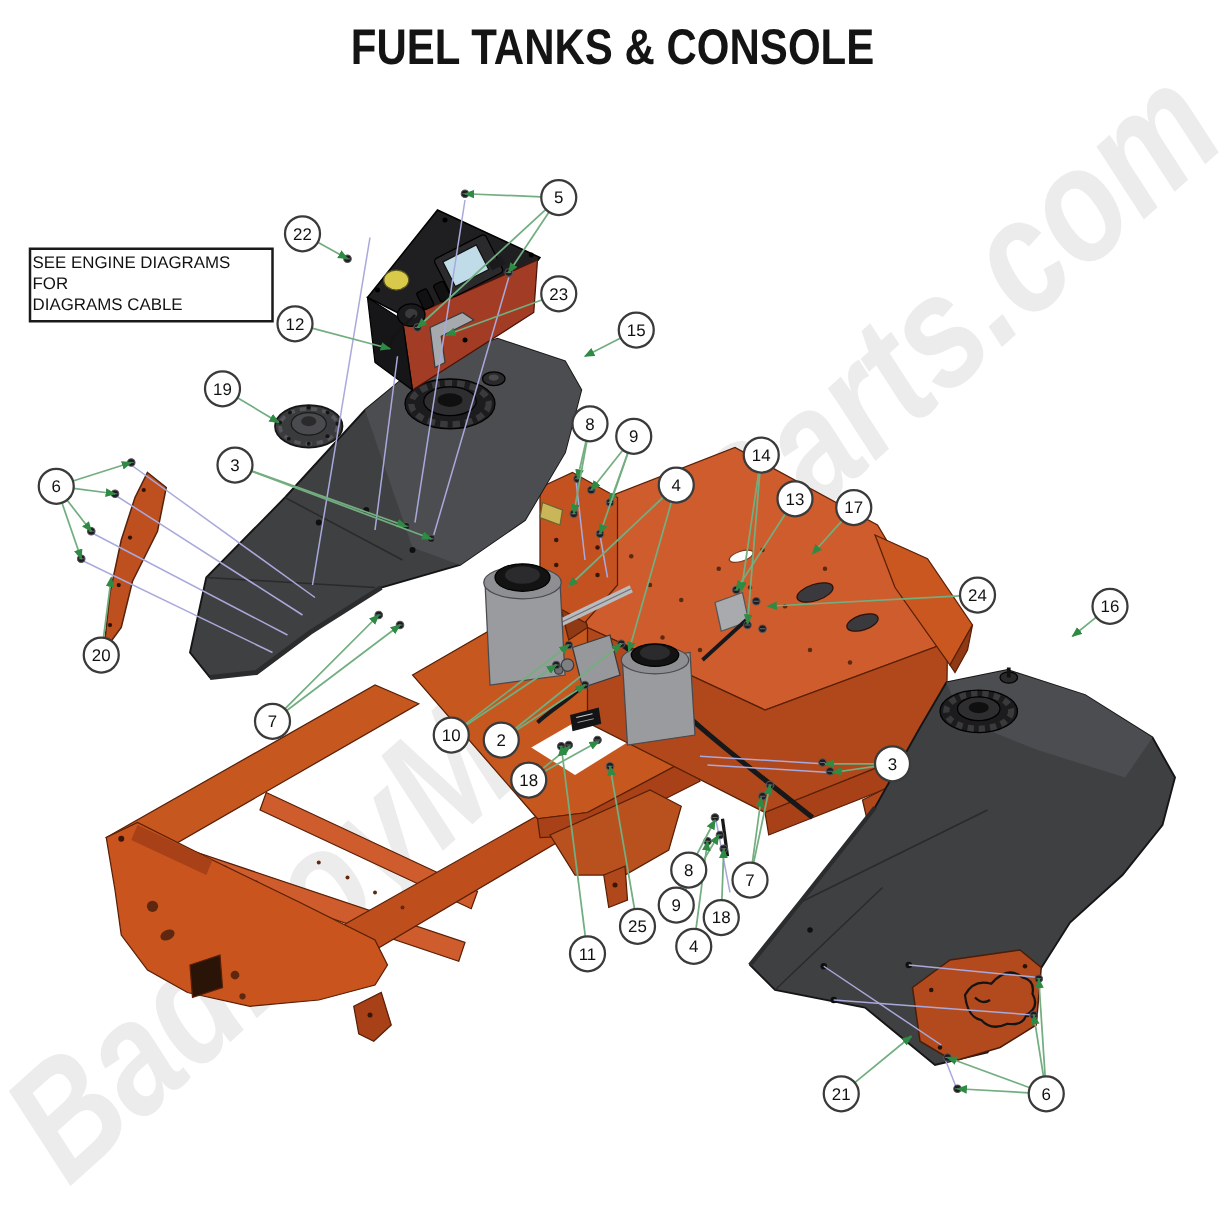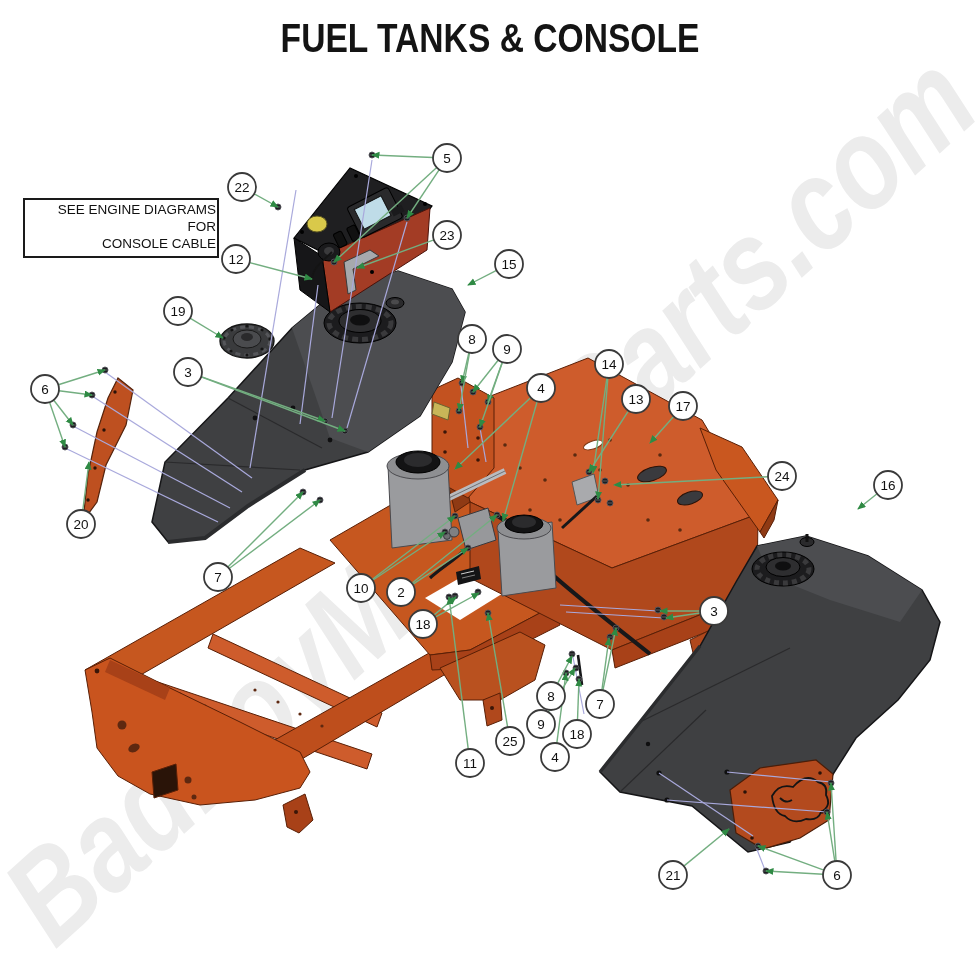--- a/index.html
+++ b/index.html
@@ -9,7 +9,7 @@
          font-size:40px;font-weight:bold;color:#141414;letter-spacing:0px;
          transform:scaleX(.84);transform-origin:center;white-space:nowrap;}
   .notebox{position:absolute;left:23px;top:198px;width:190px;border:2px solid #1a1a1a;
-         padding:2px 1px 3px 1px;text-align:right;font-size:13.5px;color:#111;line-height:1.25;}
+         padding:2px 1px 3px 1px;text-align:left;font-size:13.5px;color:#111;line-height:1.25;}
   svg{position:absolute;left:0;top:0;}
   .wm{font-family:"Liberation Sans",sans-serif;font-weight:bold;font-style:italic;}
   .balloon-text{font-family:"Liberation Sans",sans-serif;}

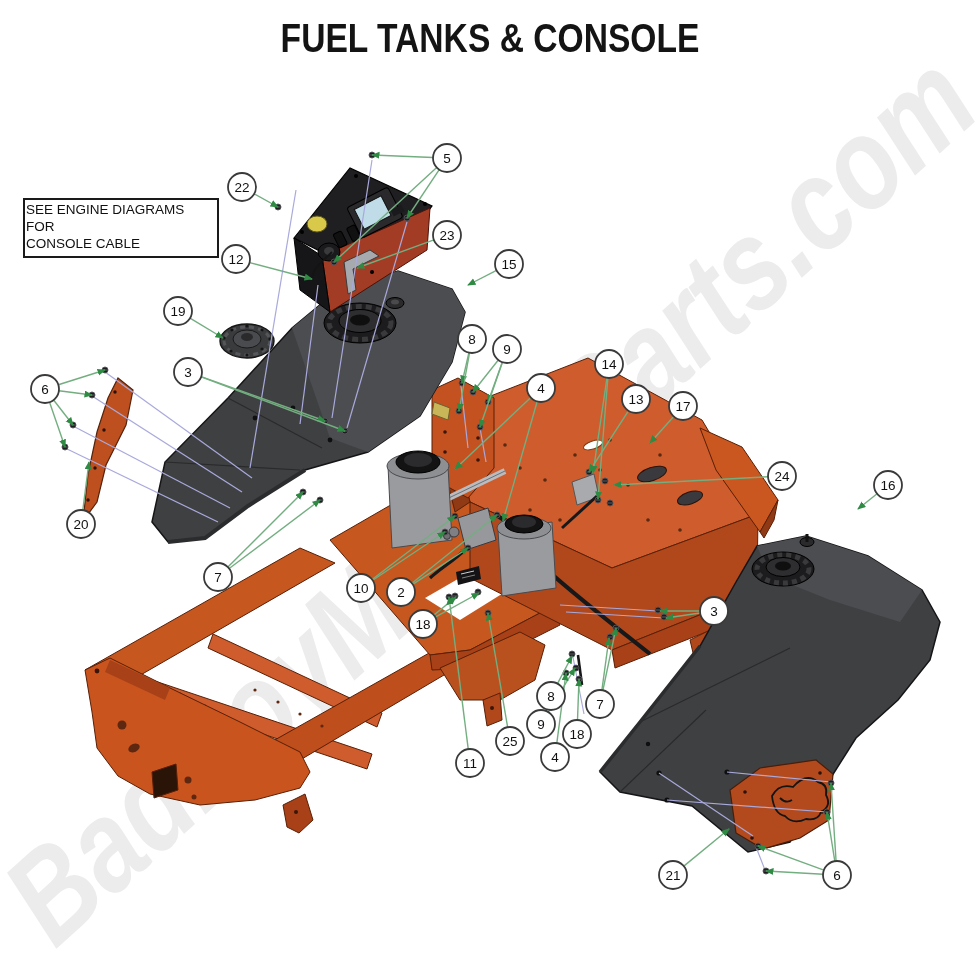--- a/index.html
+++ b/index.html
@@ -516,7 +516,7 @@
 
   <div class="notebox">
     <div>SEE ENGINE DIAGRAMS FOR</div>
-    <div>CONSOLE CABLE</div>
+    <div>DIAGRAMS CABLE</div>
   </div>
 
 </div>

